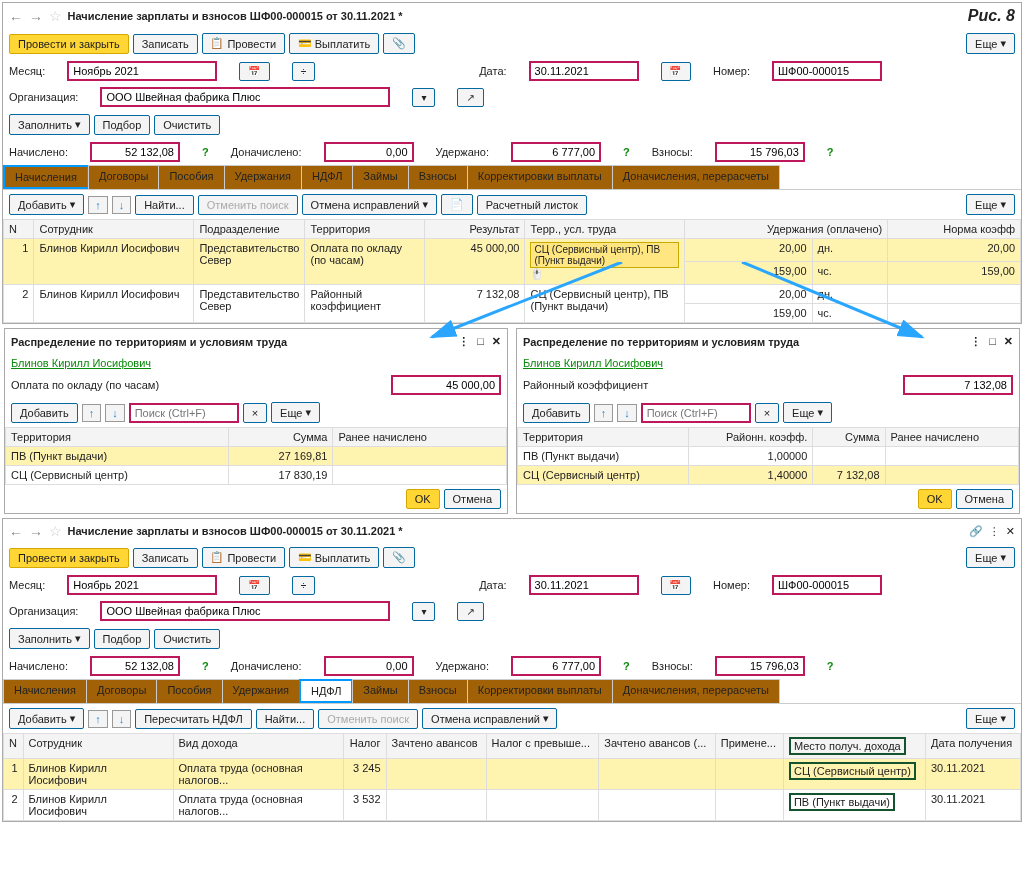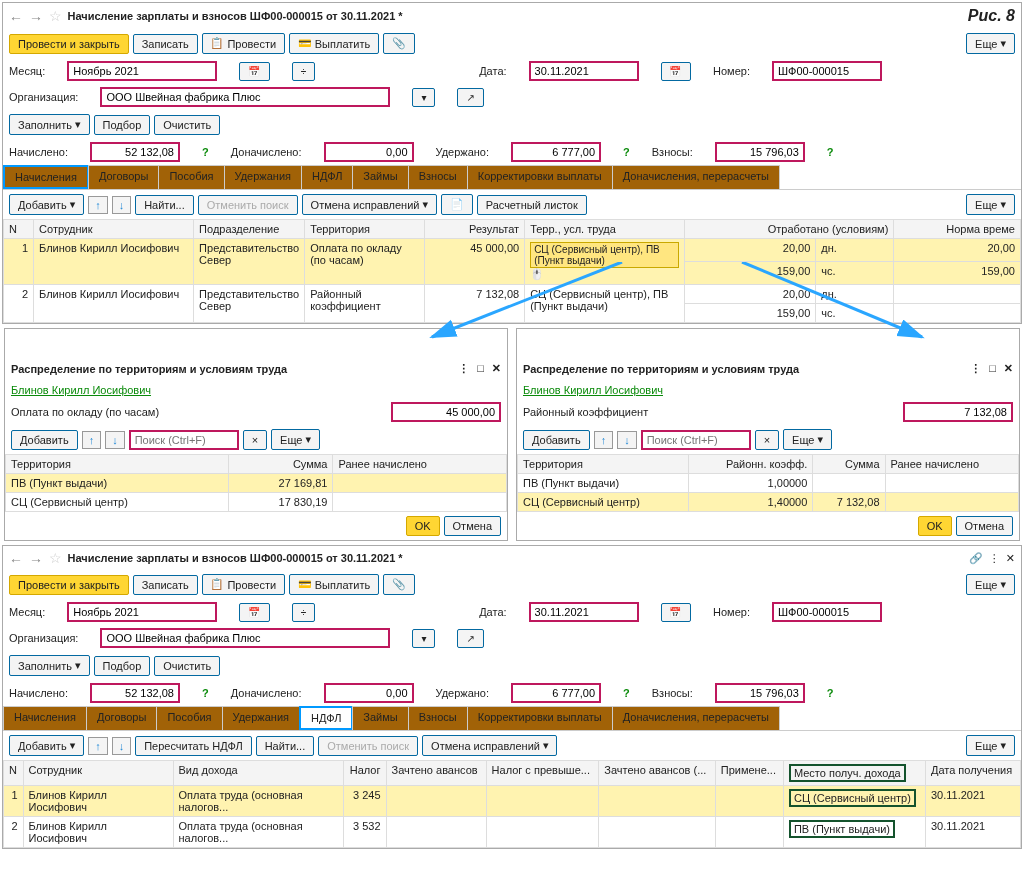--- a/index.html
+++ b/index.html
@@ -130,7 +130,7 @@
       <th style="width:120px">Территория</th>
       <th class="num" style="width:100px">Результат</th>
       <th style="width:160px">Терр., усл. труда</th>
-      <th class="num" colspan="2">Отработано (условиям)</th>
+      <th class="num" colspan="2">Удержания (оплачено)</th>
       <th class="num">Норма време</th>
     </tr>
     <tr class="hl">

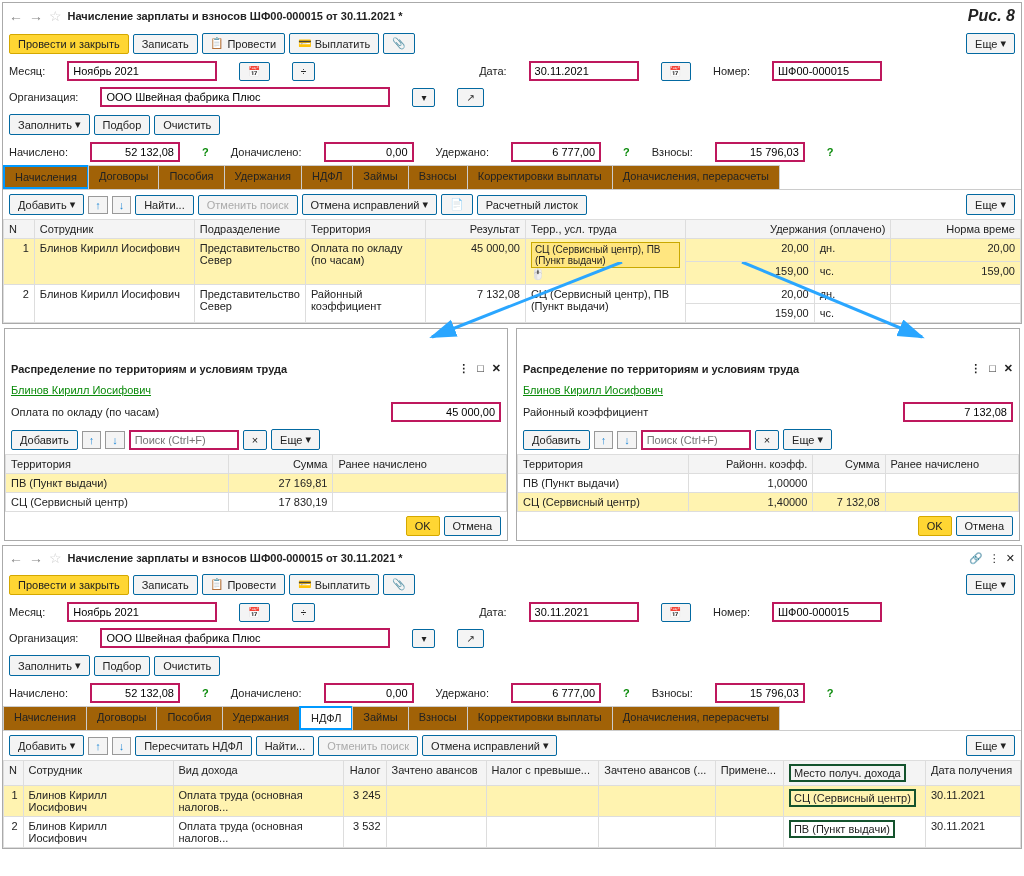--- a/index.html
+++ b/index.html
@@ -131,7 +131,7 @@
       <th class="num" style="width:100px">Результат</th>
       <th style="width:160px">Терр., усл. труда</th>
       <th class="num" colspan="2">Удержания (оплачено)</th>
-      <th class="num">Норма време</th>
+      <th class="num">Норма коэфф</th>
     </tr>
     <tr class="hl">
       <td class="num" rowspan="2">1</td>

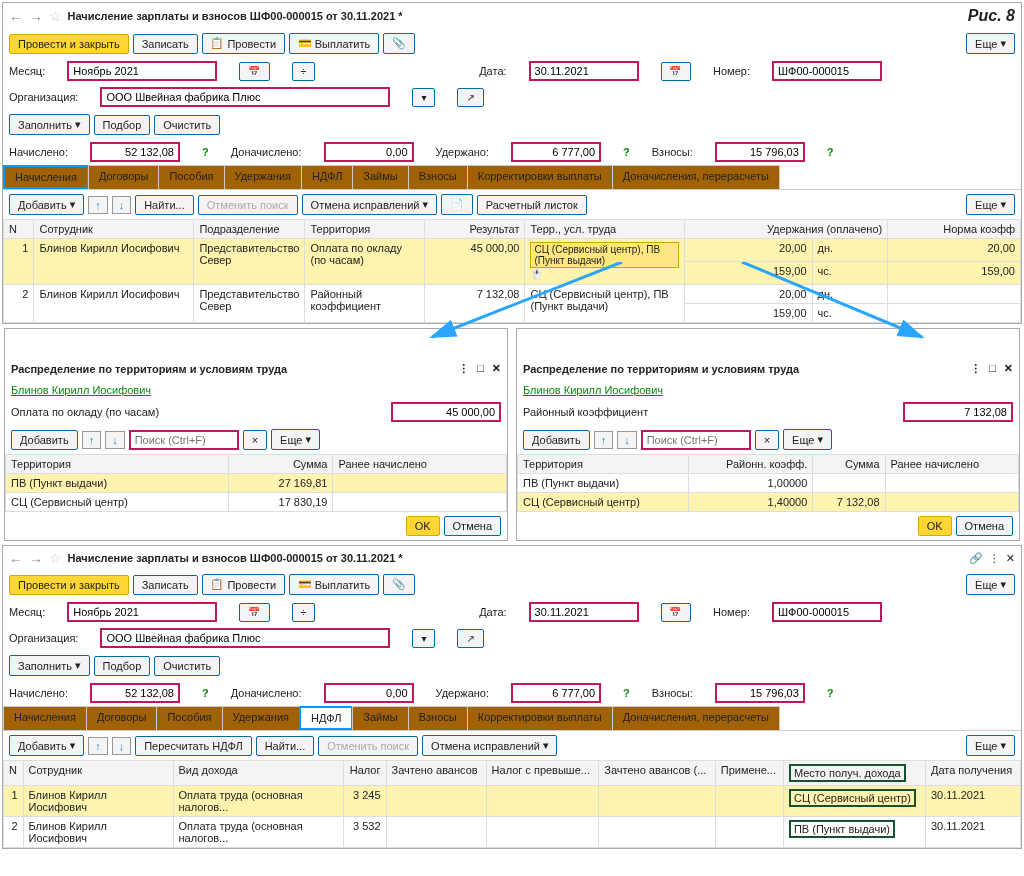--- a/index.html
+++ b/index.html
@@ -27,7 +27,7 @@
 .hl-tooltip { background: #ffe680; border: 1px solid #c9a800; padding: 1px 3px; font-size: 10px; display: inline-block; }
 .link-green { color: #0a8a0a; text-decoration: underline; }
 .qmark { color: #0a8a0a; font-weight: bold; }
-.popup-title { display: flex; align-items: center; padding: 6px; font-size: 12px; font-weight: bold; margin-top: 27px; }
+.popup-title { display: flex; align-items: center; padding: 6px; font-size: 12px; font-weight: bold; }
 .popup-title .ctrls { margin-left: auto; display: flex; gap: 8px; }
 .arrow-btn { border: 1px solid #999; padding: 2px 6px; background: #f4f4f4; }
 .container { position: relative; }

